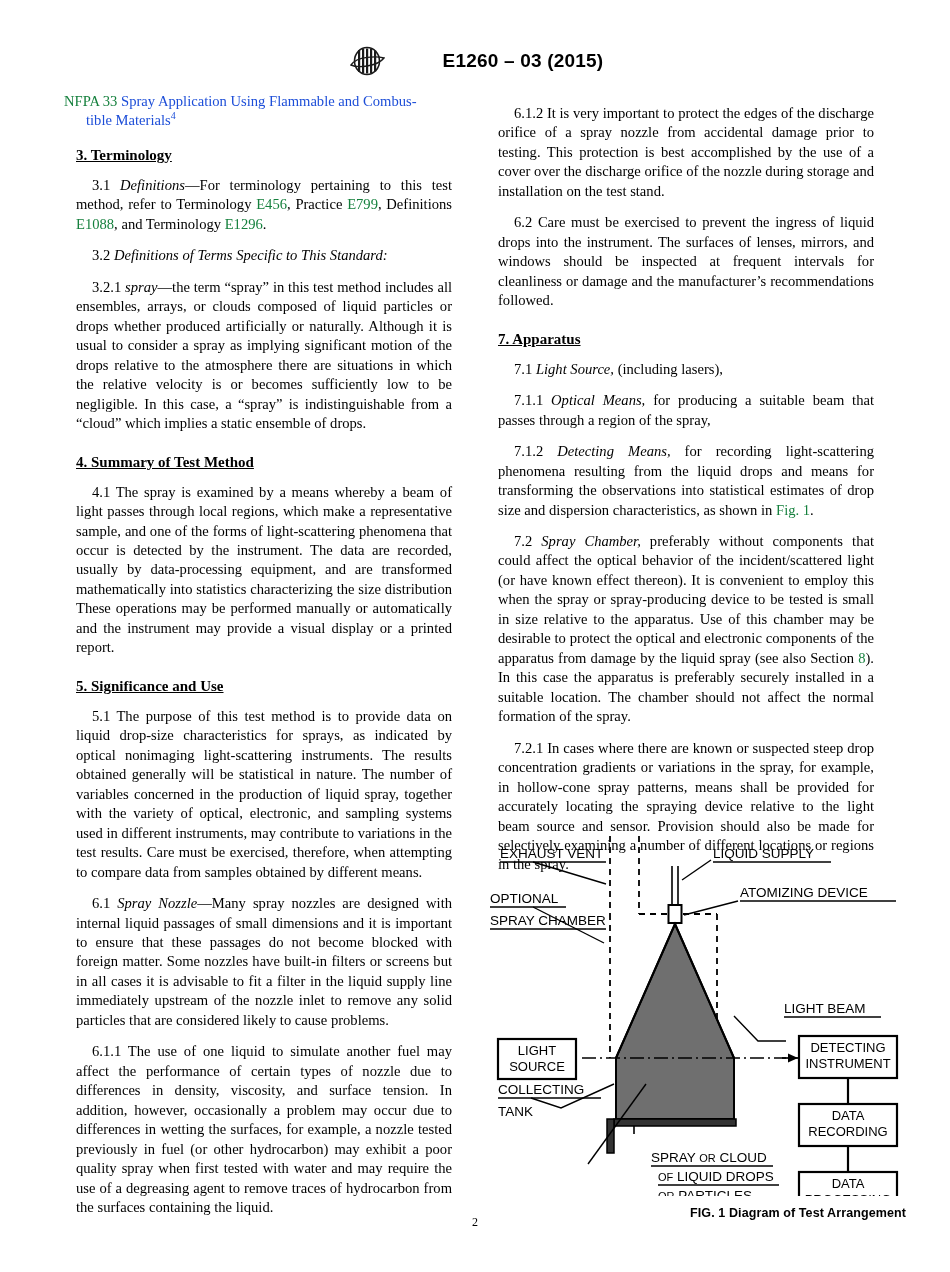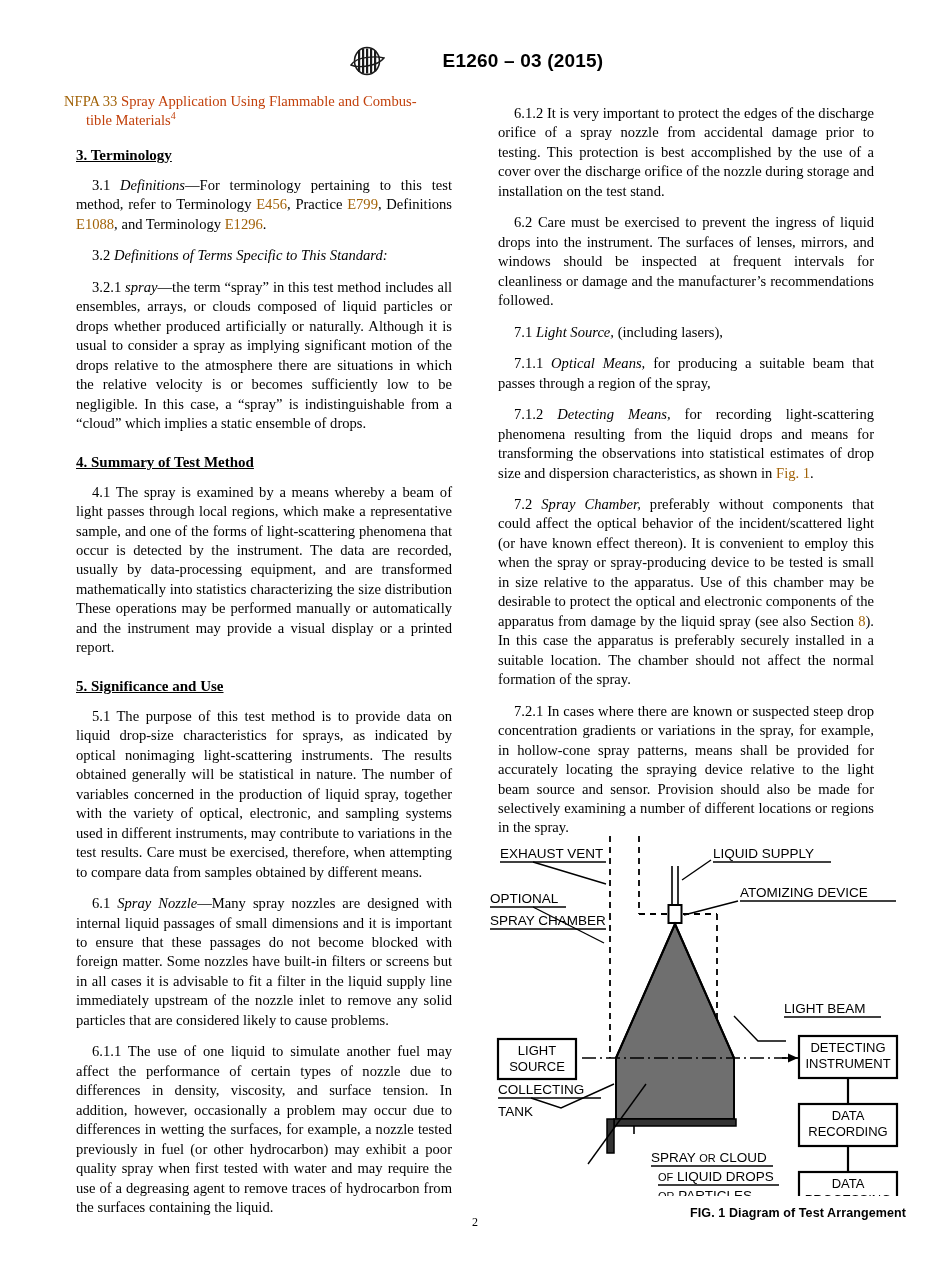--- a/index.html
+++ b/index.html
@@ -72,7 +72,7 @@
   .para.tight { margin-top: 0; }
   .para.spaced { margin-top: 11px; }
   .italic { font-style: italic; }
-  .link-red { color: #a16207; }
+  .link-red { color: #15803d; }
   .link-blue { color: #c2410c; }
   .ref-block {
     text-align: justify;

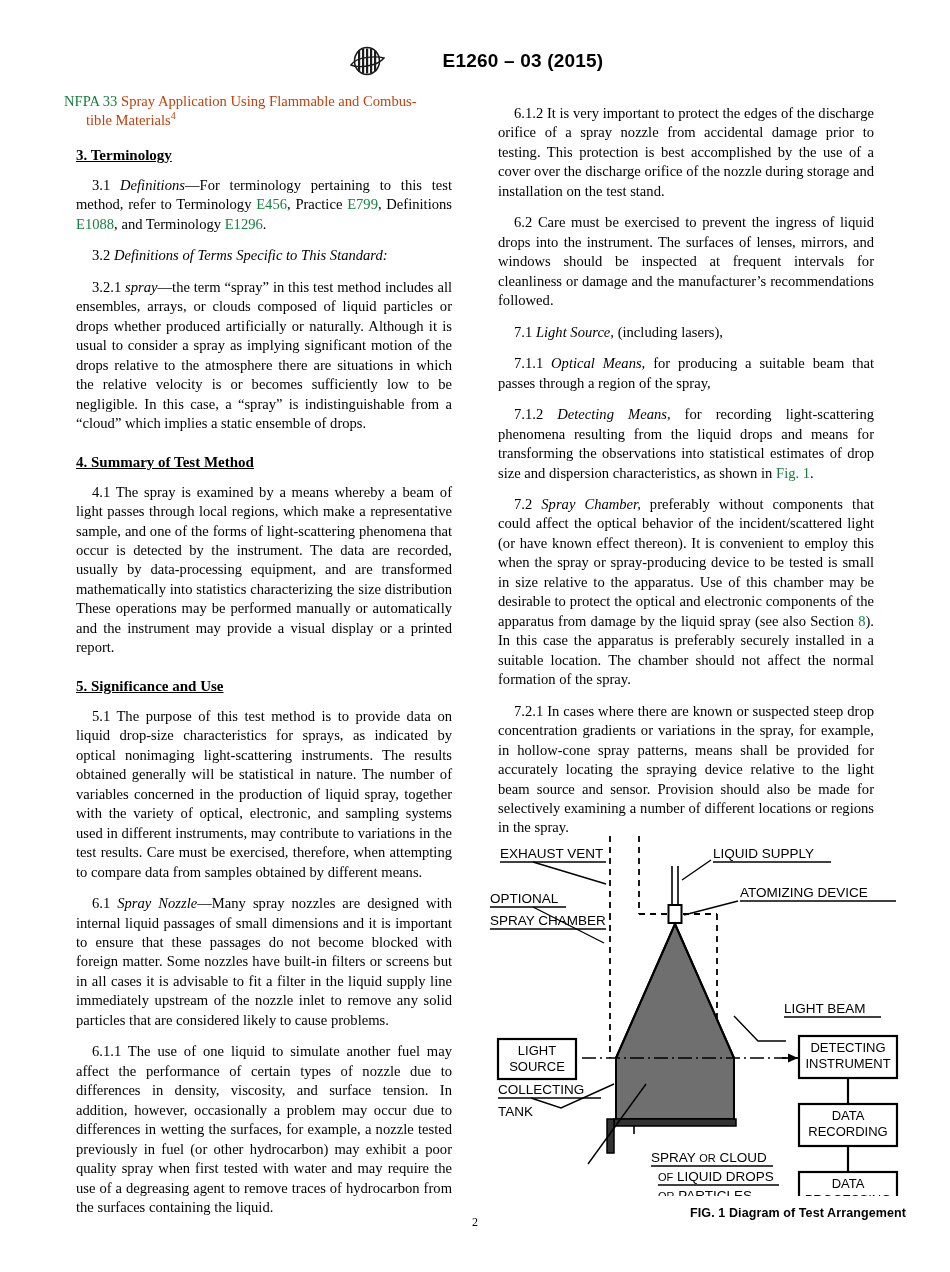--- a/index.html
+++ b/index.html
@@ -73,7 +73,7 @@
   .para.spaced { margin-top: 11px; }
   .italic { font-style: italic; }
   .link-red { color: #15803d; }
-  .link-blue { color: #c2410c; }
+  .link-blue { color: #1d4ed8; }
   .ref-block {
     text-align: justify;
     margin: 0;

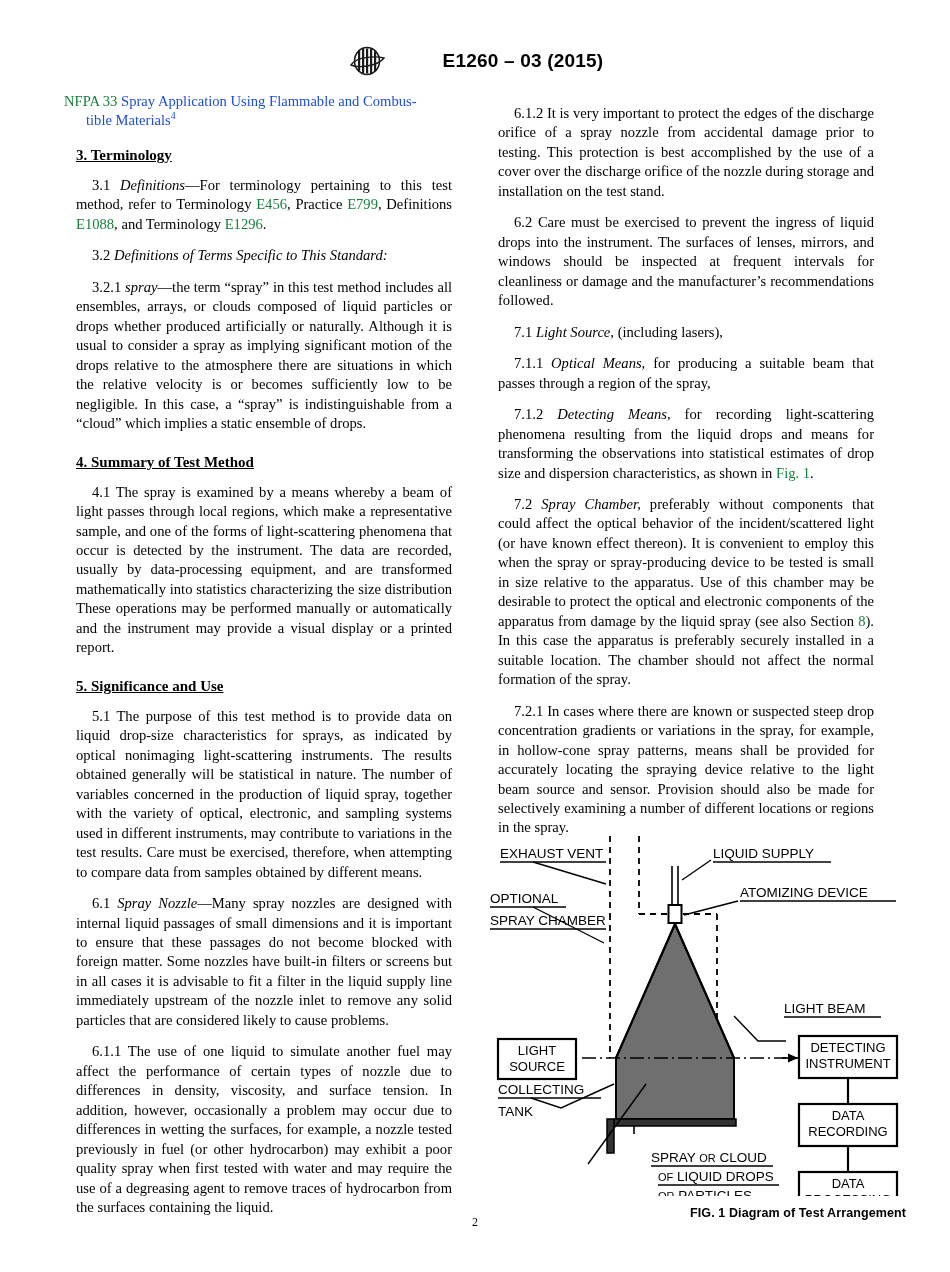--- a/index.html
+++ b/index.html
@@ -168,6 +168,7 @@
   <p class="para">6.1.2 It is very important to protect the edges of the discharge orifice of a spray nozzle from accidental damage prior to testing. This protection is best accomplished by the use of a cover over the discharge orifice of the nozzle during storage and installation on the test stand.</p>
   <p class="para spaced">6.2 Care must be exercised to prevent the ingress of liquid drops into the instrument. The surfaces of lenses, mirrors, and windows should be inspected at frequent intervals for cleanliness or damage and the manufacturer’s recommendations followed.</p>
 
+  <p class="sec-head" style="margin-top:18px;">7.  Apparatus</p>
 
   <p class="para spaced">7.1 <span class="italic">Light Source,</span> (including lasers),</p>
   <p class="para tight">7.1.1 <span class="italic">Optical Means,</span> for producing a suitable beam that passes through a region of the spray,</p>

